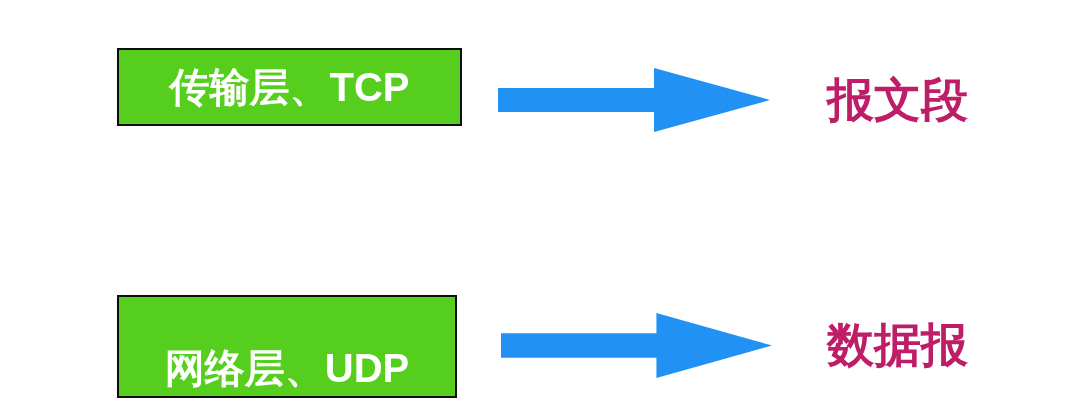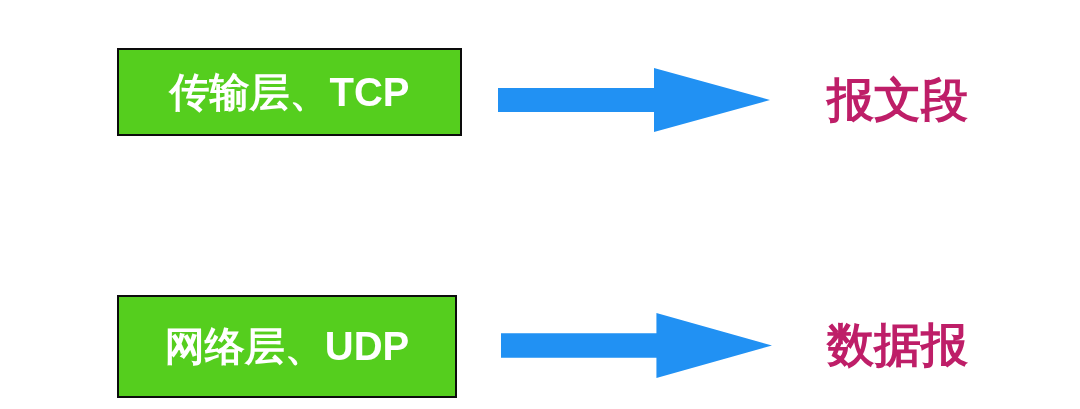--- a/index.html
+++ b/index.html
@@ -42,7 +42,7 @@
     white-space: nowrap;
   }
   
-  .box-1    { left: 117px; top: 48px;  width: 345px; height: 88px; }
+  .box-1    { left: 117px; top: 48px;  width: 345px; height: 78px; }
   .arrow-1  { left: 498px; top: 68px;  width: 272px; height: 64px; }
   .label-1  { left: 827px; top: 76px;  height: 48px; }
   

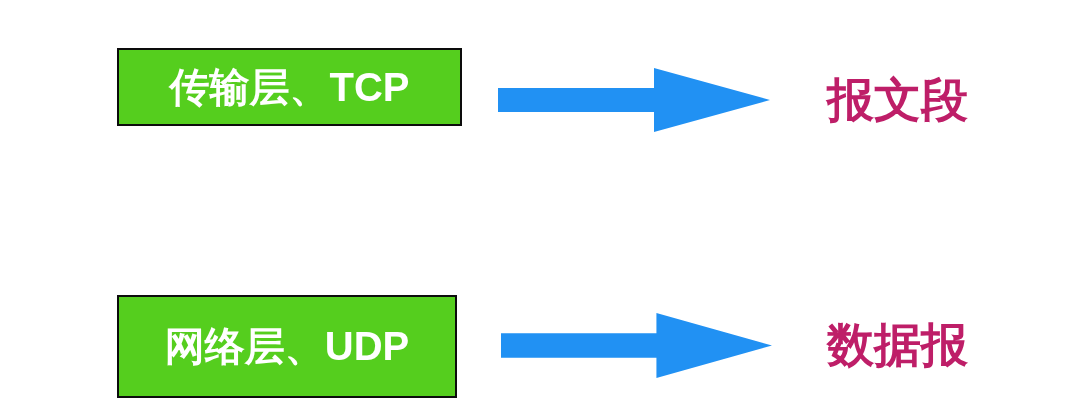--- a/index.html
+++ b/index.html
@@ -67,7 +67,7 @@
     <span>报文段</span>
   </div>
 
-  <div class="proto-box box-2" style="background-color: rgb(85, 206, 30); color: rgb(255, 255, 255); border-color: rgb(12, 12, 12);">
+  <div class="proto-box box-2" style="background-color: rgb(85, 206, 30); color: rgb(255, 255, 255); border-color: rgb(12, 12, 12); align-items: flex-end;">
     <span>网络层、UDP</span>
   </div>
 

